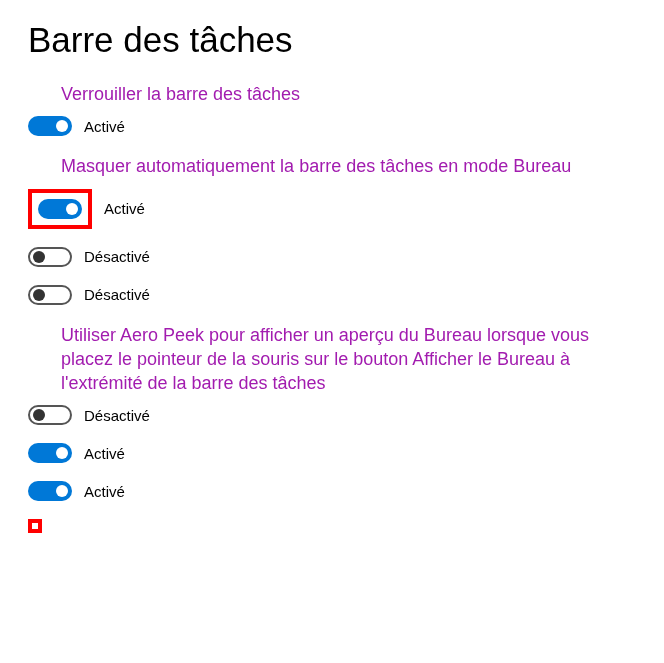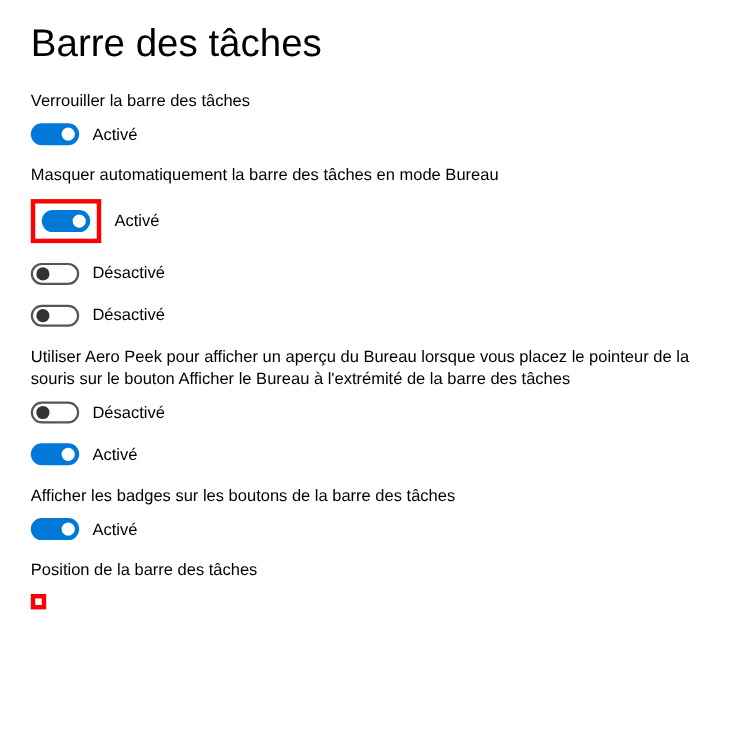--- a/index.html
+++ b/index.html
@@ -20,11 +20,12 @@
     margin-bottom: 18px;
   }
   .setting-label {
-    font-size: 15px;
-    color: #000000;
+    font-size: 18px;
+    color: #a21caf;
     margin-bottom: 10px;
     line-height: 1.35;
     max-width: 600px;
+    margin-left: 33px;
   }
   .toggle-row {
     display: flex;

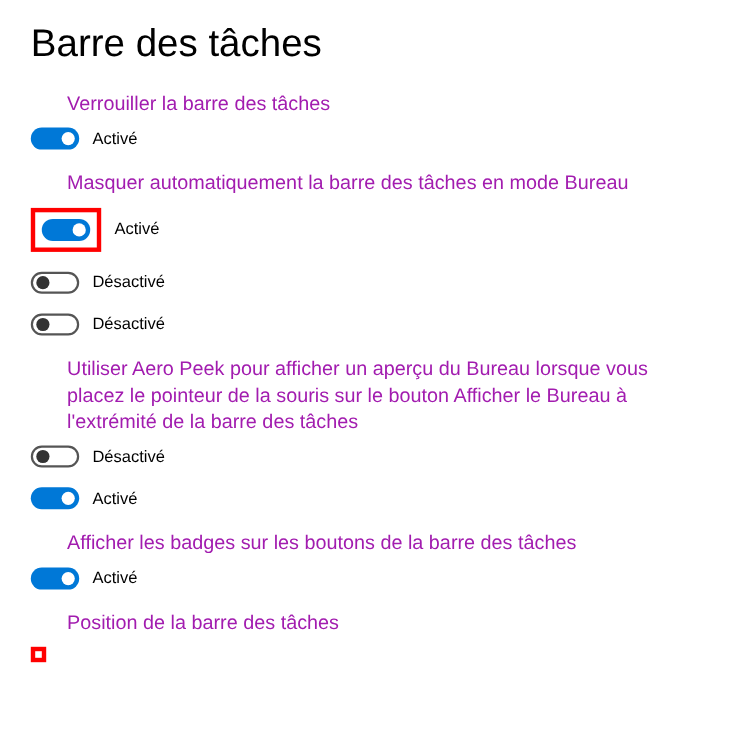--- a/index.html
+++ b/index.html
@@ -139,7 +139,6 @@
 </div>
 
 <div class="setting-block">
-  <div class="setting-label">Afficher les badges sur les boutons de la barre des tâches</div>
   <div class="toggle-row">
     <div class="toggle on"></div>
     <span class="toggle-status">Activé</span>

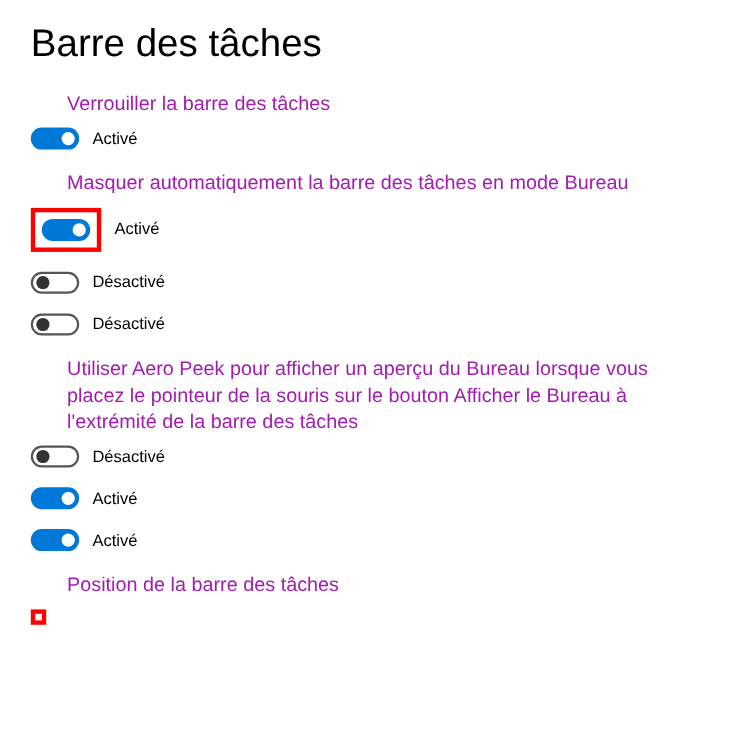--- a/index.html
+++ b/index.html
@@ -146,7 +146,6 @@
 </div>
 
 <div class="setting-block">
-  <div class="setting-label">Position de la barre des tâches</div>
   <span class="highlight-dropdown">
     
   </span>

